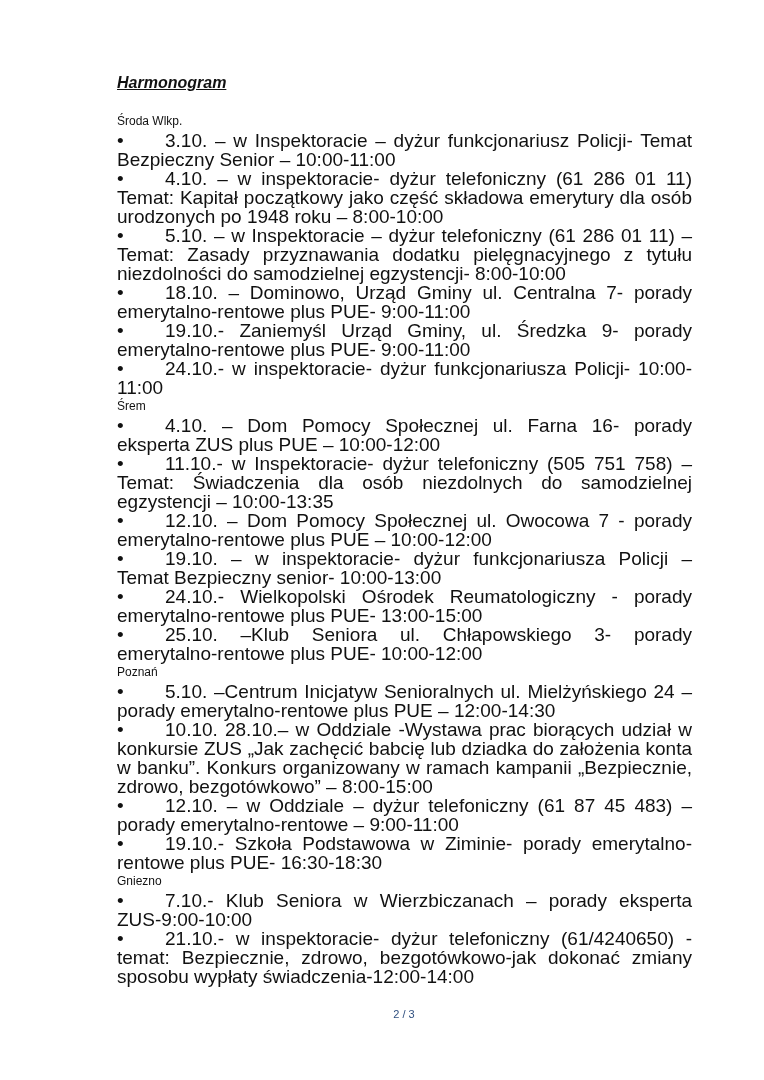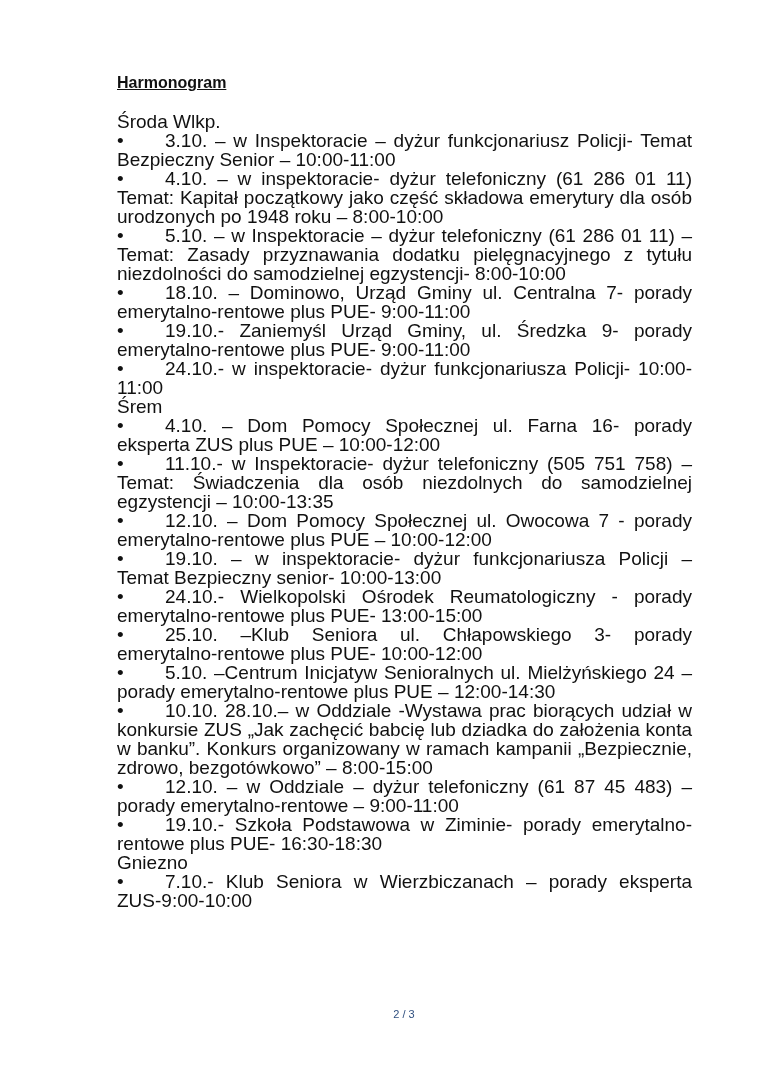--- a/index.html
+++ b/index.html
@@ -6,7 +6,7 @@
   body { width:764px; height:1080px; position:relative; overflow:hidden;
          font-family:"Liberation Sans", "DejaVu Sans", sans-serif; color:#111; }
   .page { position:absolute; left:117px; top:72px; width:575px; }
-  .title { font-size:16px; font-weight:bold; text-decoration:underline; margin:0 0 18px 0; line-height:22px; }
+  .title { font-size:16px; font-weight:bold; text-decoration:underline; margin:0 0 18px 0; line-height:22px;font-style:italic; }
   .section { font-size:19px; line-height:19px; }
   .item { font-size:19px; line-height:19px; text-align:justify; text-align-last:left; }
   .bullet { display:inline-block; width:48px; }

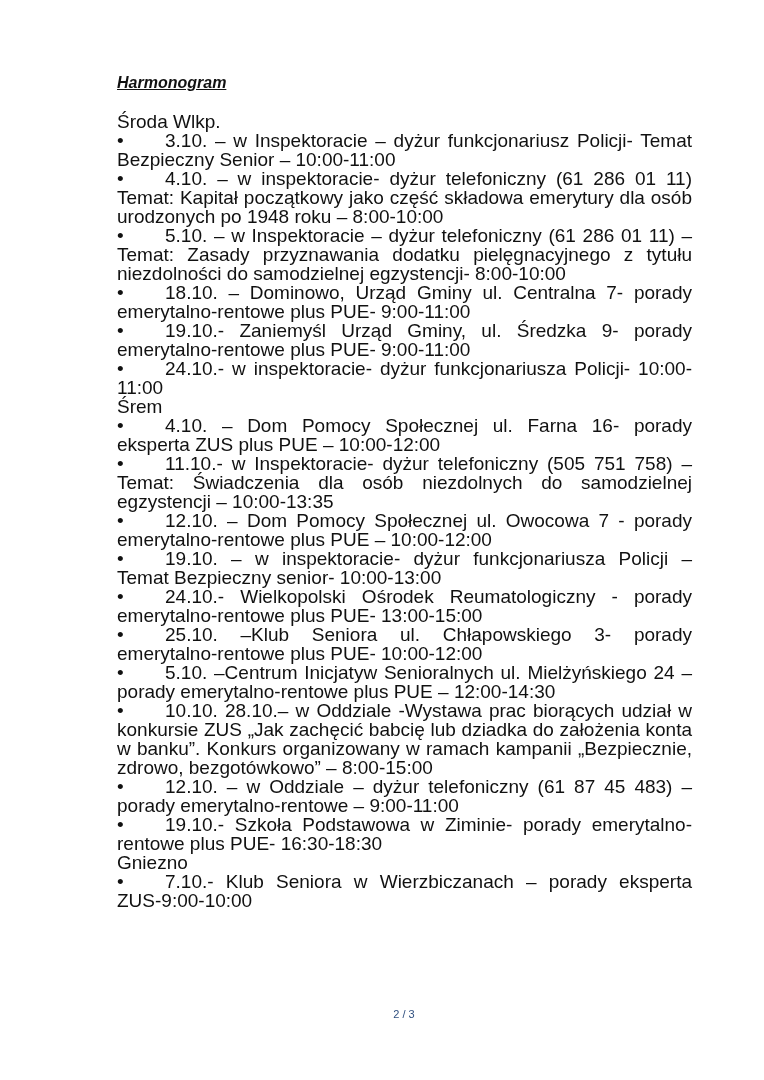--- a/index.html
+++ b/index.html
@@ -7,7 +7,7 @@
          font-family:"Liberation Sans", "DejaVu Sans", sans-serif; color:#111; }
   .page { position:absolute; left:117px; top:72px; width:575px; }
   .title { font-size:16px; font-weight:bold; text-decoration:underline; margin:0 0 18px 0; line-height:22px;font-style:italic; }
-  .section { font-size:19px; line-height:19px; }
+  .section { font-size:12px; line-height:19px; }
   .item { font-size:19px; line-height:19px; text-align:justify; text-align-last:left; }
   .bullet { display:inline-block; width:48px; }
   .page-num { position:absolute; left:0; width:764px; top:1008px; text-align:center;

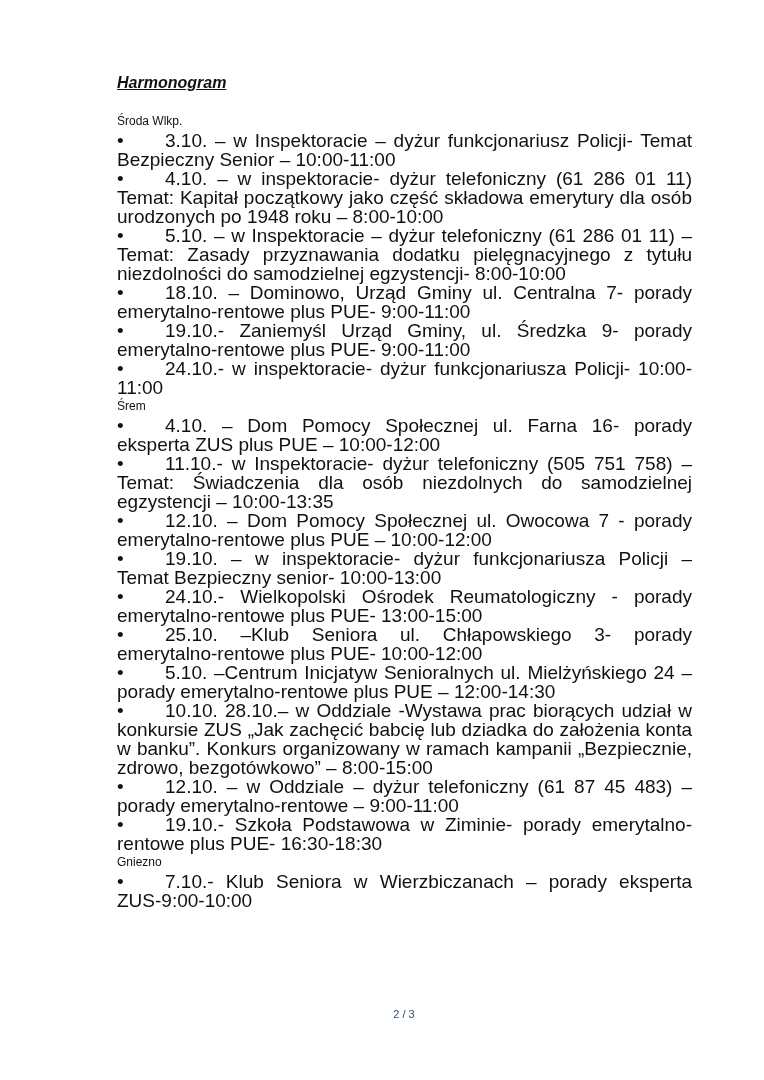--- a/index.html
+++ b/index.html
@@ -33,6 +33,7 @@
       <div class="item"><span class="bullet">•</span><span>19.10. – w inspektoracie- dyżur funkcjonariusza Policji – Temat Bezpieczny senior- 10:00-13:00</span></div>
       <div class="item"><span class="bullet">•</span><span>24.10.- Wielkopolski Ośrodek Reumatologiczny - porady emerytalno-rentowe plus PUE- 13:00-15:00</span></div>
       <div class="item"><span class="bullet">•</span><span>25.10. –Klub Seniora ul. Chłapowskiego 3- porady emerytalno-rentowe plus PUE- 10:00-12:00</span></div>
+      <div class="section">Poznań</div>
       <div class="item"><span class="bullet">•</span><span>5.10. –Centrum Inicjatyw Senioralnych ul. Mielżyńskiego 24 – porady emerytalno-rentowe plus PUE – 12:00-14:30</span></div>
       <div class="item"><span class="bullet">•</span><span>10.10. 28.10.– w Oddziale -Wystawa prac biorących udział w konkursie ZUS „Jak zachęcić babcię lub dziadka do założenia konta w banku”. Konkurs organizowany w ramach kampanii „Bezpiecznie, zdrowo, bezgotówkowo” – 8:00-15:00</span></div>
       <div class="item"><span class="bullet">•</span><span>12.10. – w Oddziale – dyżur telefoniczny (61 87 45 483) –porady emerytalno-rentowe – 9:00-11:00</span></div>

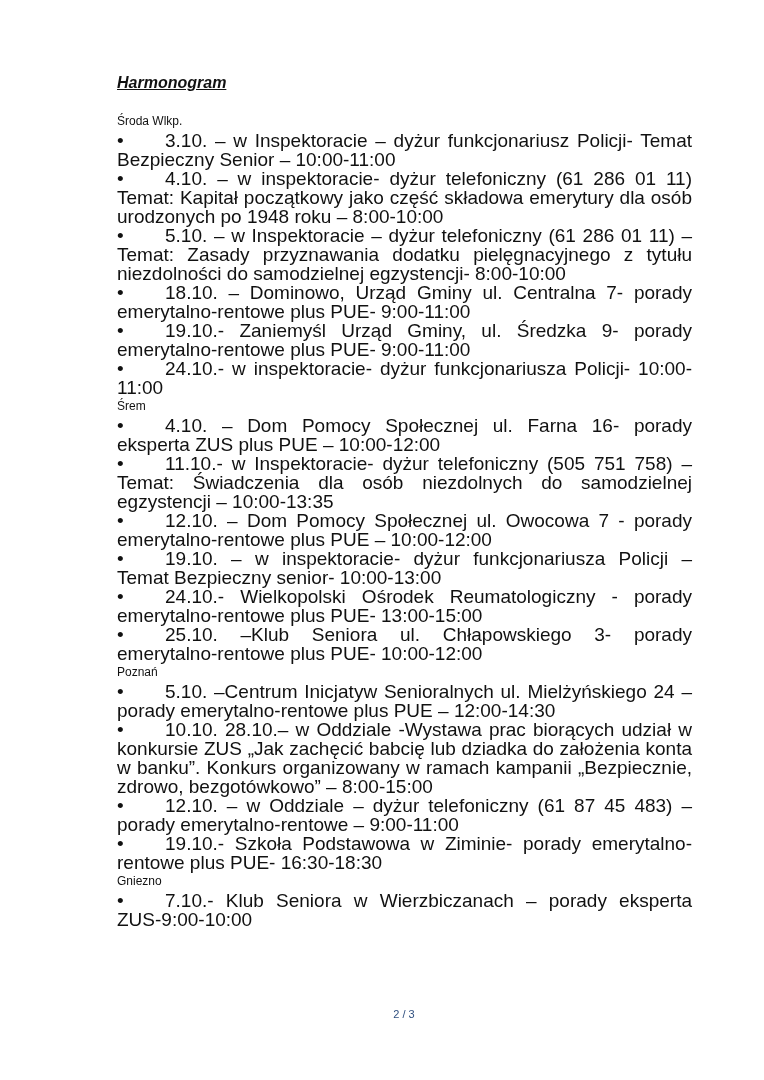--- a/index.html
+++ b/index.html
@@ -40,6 +40,7 @@
       <div class="item"><span class="bullet">•</span><span>19.10.- Szkoła Podstawowa w Ziminie- porady emerytalno-rentowe plus PUE- 16:30-18:30</span></div>
       <div class="section">Gniezno</div>
       <div class="item"><span class="bullet">•</span><span>7.10.- Klub Seniora w Wierzbiczanach – porady eksperta ZUS-9:00-10:00</span></div>
+      <div class="item"><span class="bullet">•</span><span>21.10.- w inspektoracie- dyżur telefoniczny (61/4240650) - temat: Bezpiecznie, zdrowo, bezgotówkowo-jak dokonać zmiany sposobu wypłaty świadczenia-12:00-14:00</span></div>
     </div>
 </div>
 

